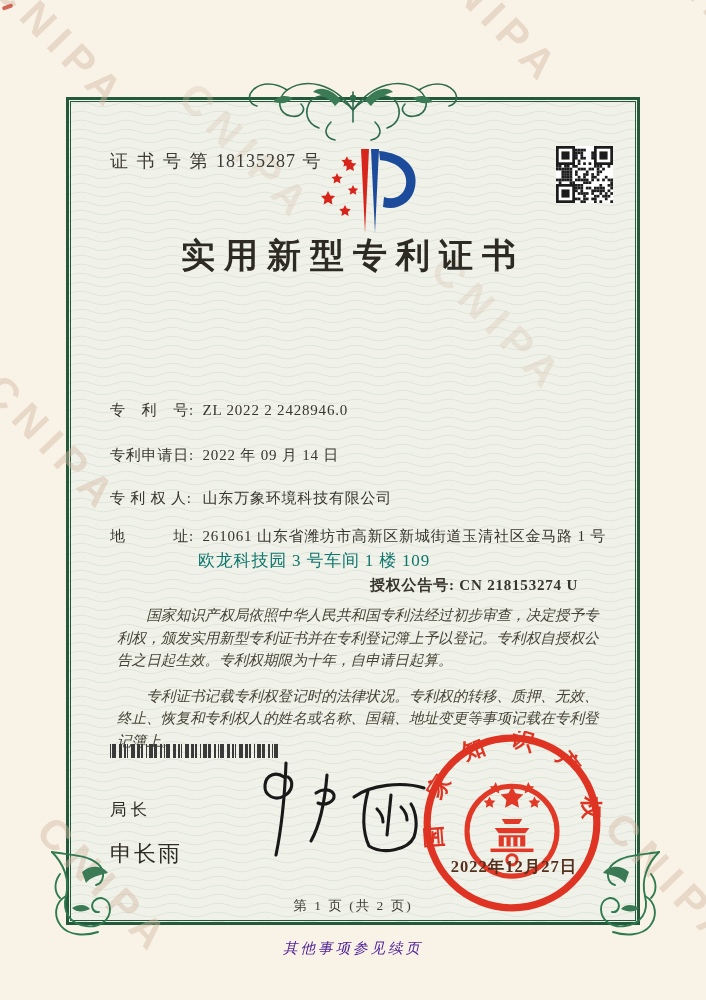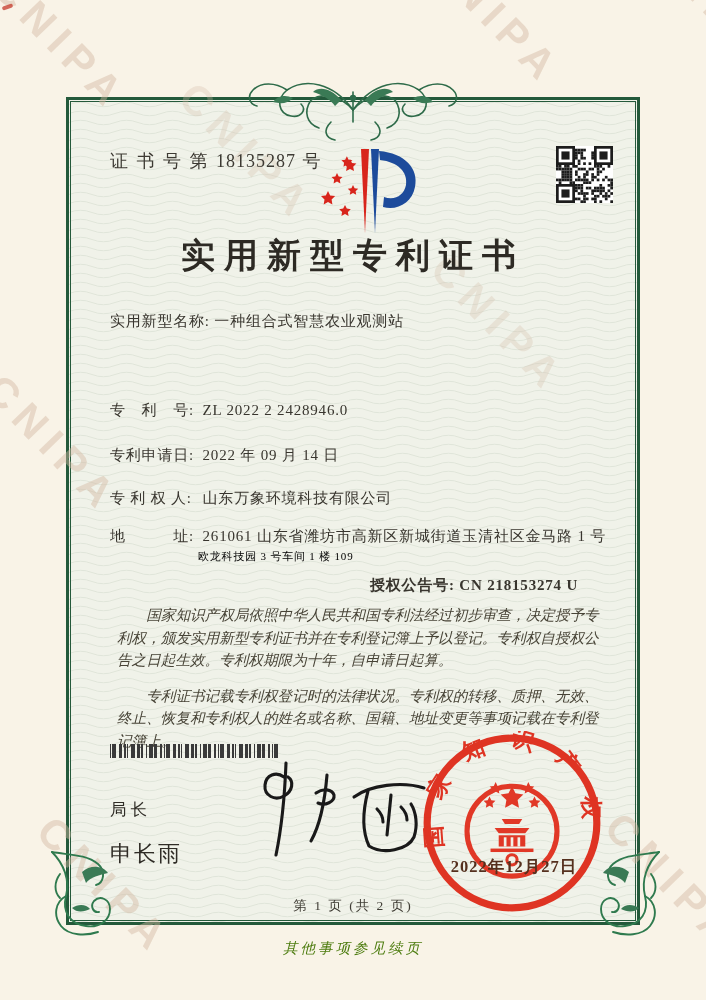--- a/index.html
+++ b/index.html
@@ -315,10 +315,6 @@
 
     <div class="title">实用新型专利证书</div>
 
-    <div class="field" style="top:312px">
-      <span class="lab">实用新型名称:</span>
-      <span class="val">一种组合式智慧农业观测站</span>
-    </div>
     <div class="field" style="top:401px">
       <span class="lab">专　利　号:</span>
       <span class="val">ZL 2022 2 2428946.0</span>

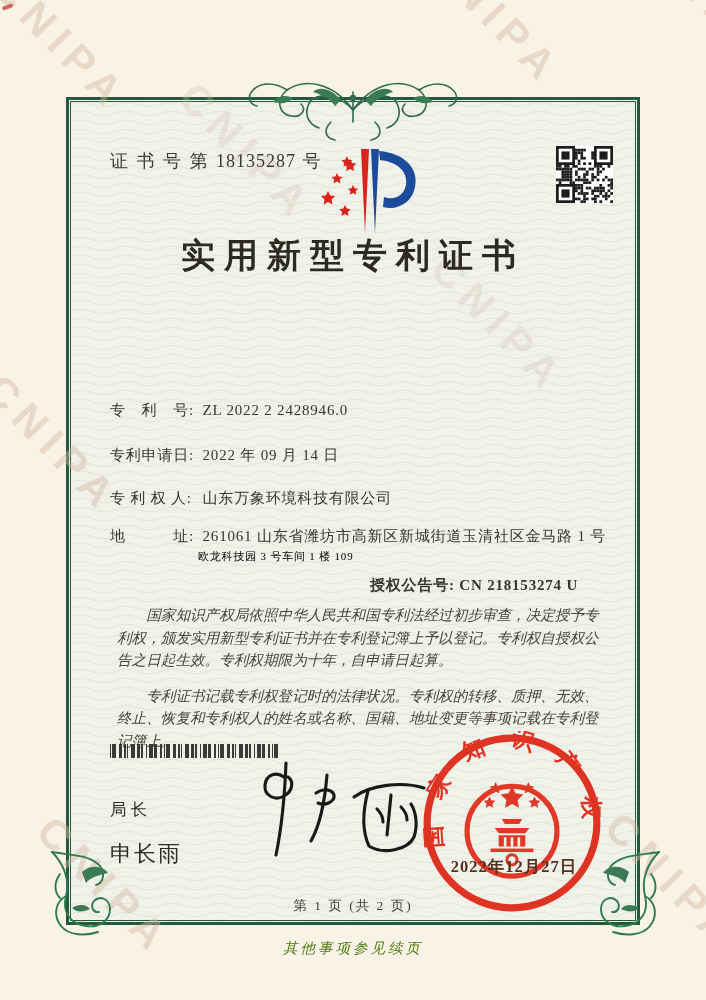--- a/index.html
+++ b/index.html
@@ -34,7 +34,7 @@
 
   .field{position:absolute;left:110px;font-size:15px;color:#38352e;letter-spacing:.8px;white-space:nowrap;}
   .field .lab{display:inline-block;min-width:88px;}
-  .addr2{position:absolute;left:198px;font-size:11px;color:#000000;letter-spacing:.8px;}
+  .addr2{position:absolute;left:198px;font-size:17px;color:#0f766e;letter-spacing:.8px;}
   .grant-no{position:absolute;left:370px;font-size:15px;color:#38352e;letter-spacing:.8px;white-space:nowrap;font-weight:bold;}
 
   .paras{position:absolute;left:104px;width:508px;top:591px;font-size:14.6px;line-height:22.5px;

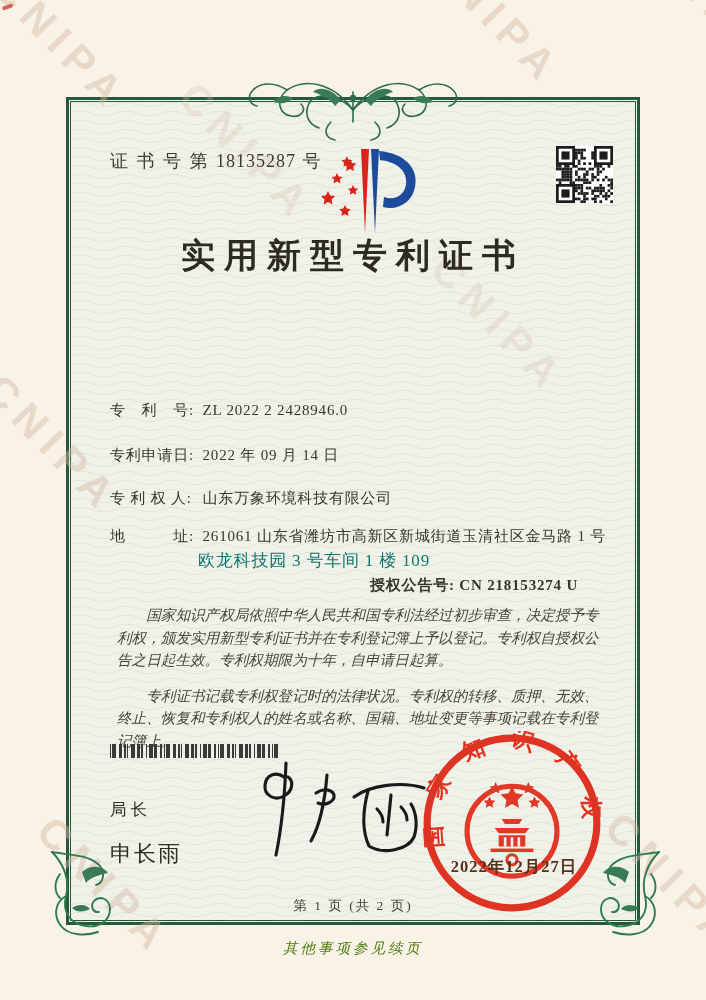--- a/index.html
+++ b/index.html
@@ -54,7 +54,7 @@
   .page-footer{position:absolute;left:0;right:0;top:897px;text-align:center;
                font-size:13.5px;letter-spacing:2px;color:#3f3c34;}
   .continuation{position:absolute;left:0;right:0;top:939px;text-align:center;font-style:italic;
-                font-size:14.5px;letter-spacing:3px;color:#4d7c0f;}
+                font-size:14.5px;letter-spacing:3px;color:#4c1d95;}
 
   .orn-top{position:absolute;left:223px;top:70px;z-index:3;}
   .orn-bl{position:absolute;left:42px;top:846px;z-index:3;}

